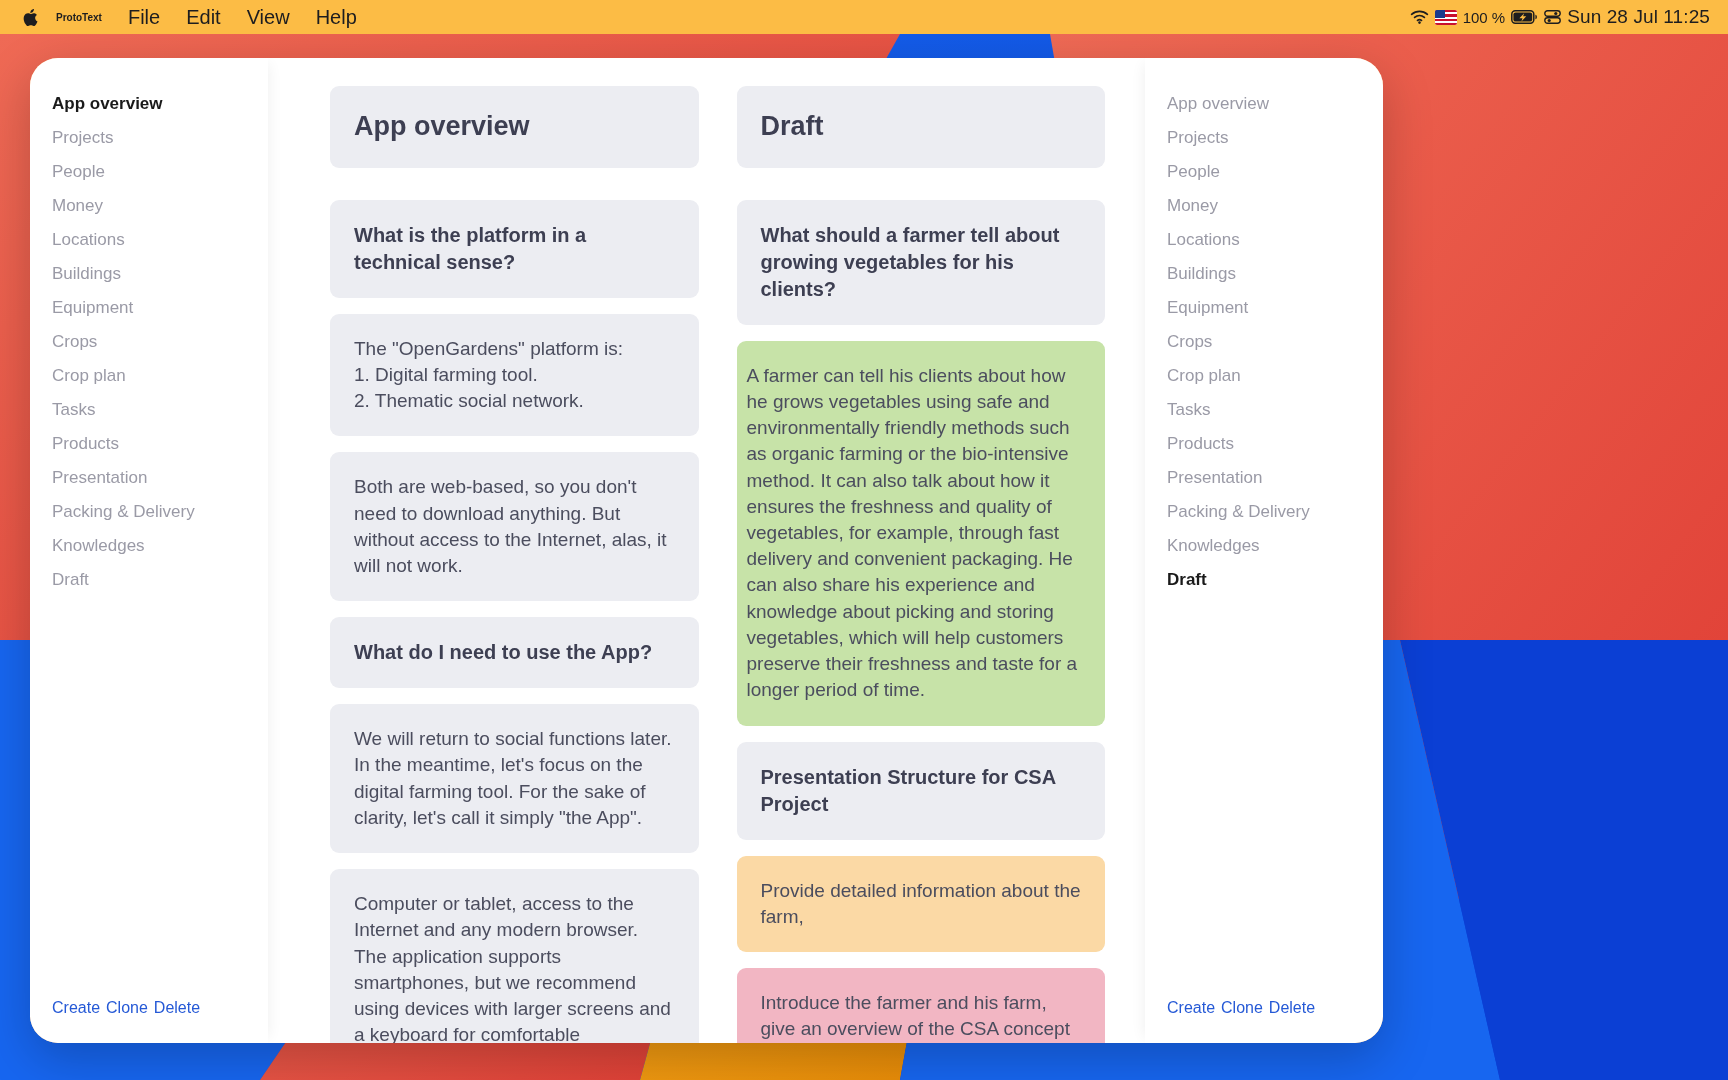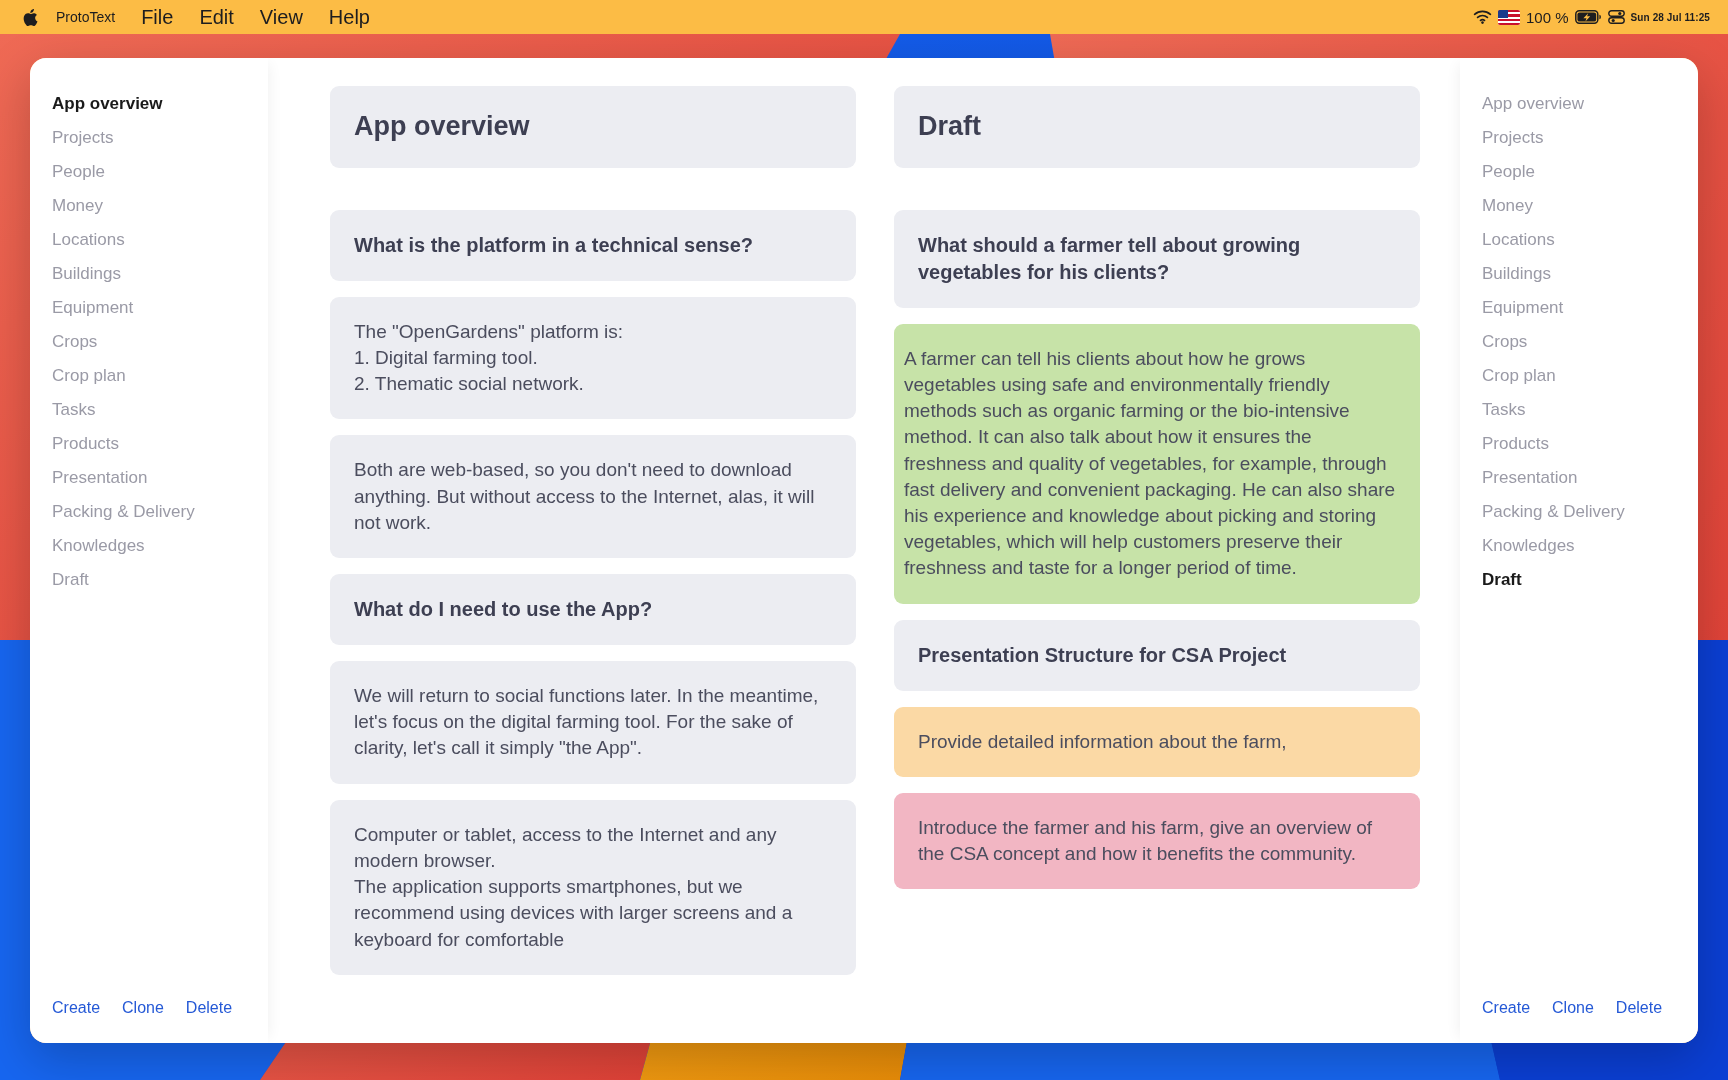--- a/index.html
+++ b/index.html
@@ -28,7 +28,7 @@
     z-index: 50;
   }
   .apple-logo { width: 18px; height: 20px; margin-right: 16px; display:flex; align-items:center; }
-  .menu-app { font-weight: normal; margin-right: 26px; font-size: 14px; }
+  .menu-app { font-weight: bold; margin-right: 26px; font-size: 10px; }
   .menu-item { margin-right: 26px; font-size: 20px; }
   .menubar-right { margin-left: auto; display: flex; align-items: center; gap: 6px; }
   .mb-icon { display: flex; align-items: center; }

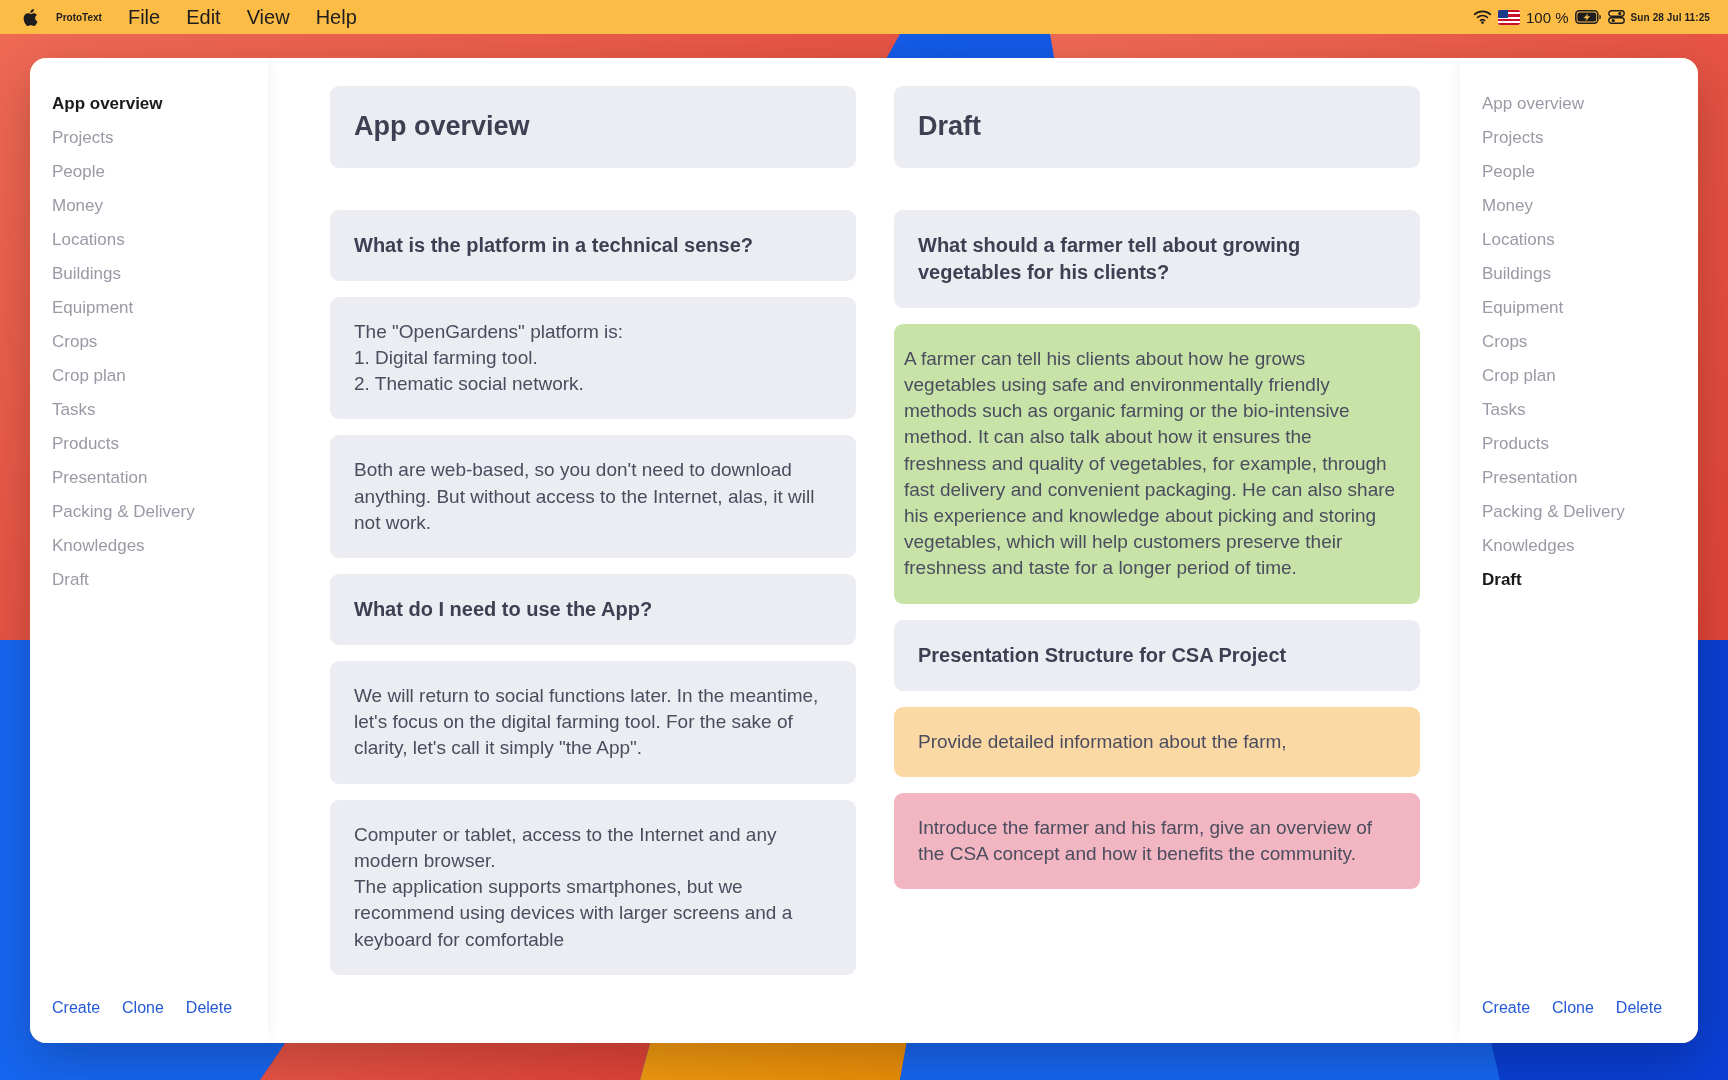--- a/index.html
+++ b/index.html
@@ -33,7 +33,7 @@
   .menubar-right { margin-left: auto; display: flex; align-items: center; gap: 6px; }
   .mb-icon { display: flex; align-items: center; }
   .battery-pct { font-size: 15px; }
-  .clock { font-size: 10px; letter-spacing: .1px; font-weight: bold; }
+  .clock { font-size: 19px; letter-spacing: .1px; }
   .flag {
     width: 22px; height: 15px; border-radius: 2px; overflow: hidden;
     display: inline-block; position: relative; background: #fff;

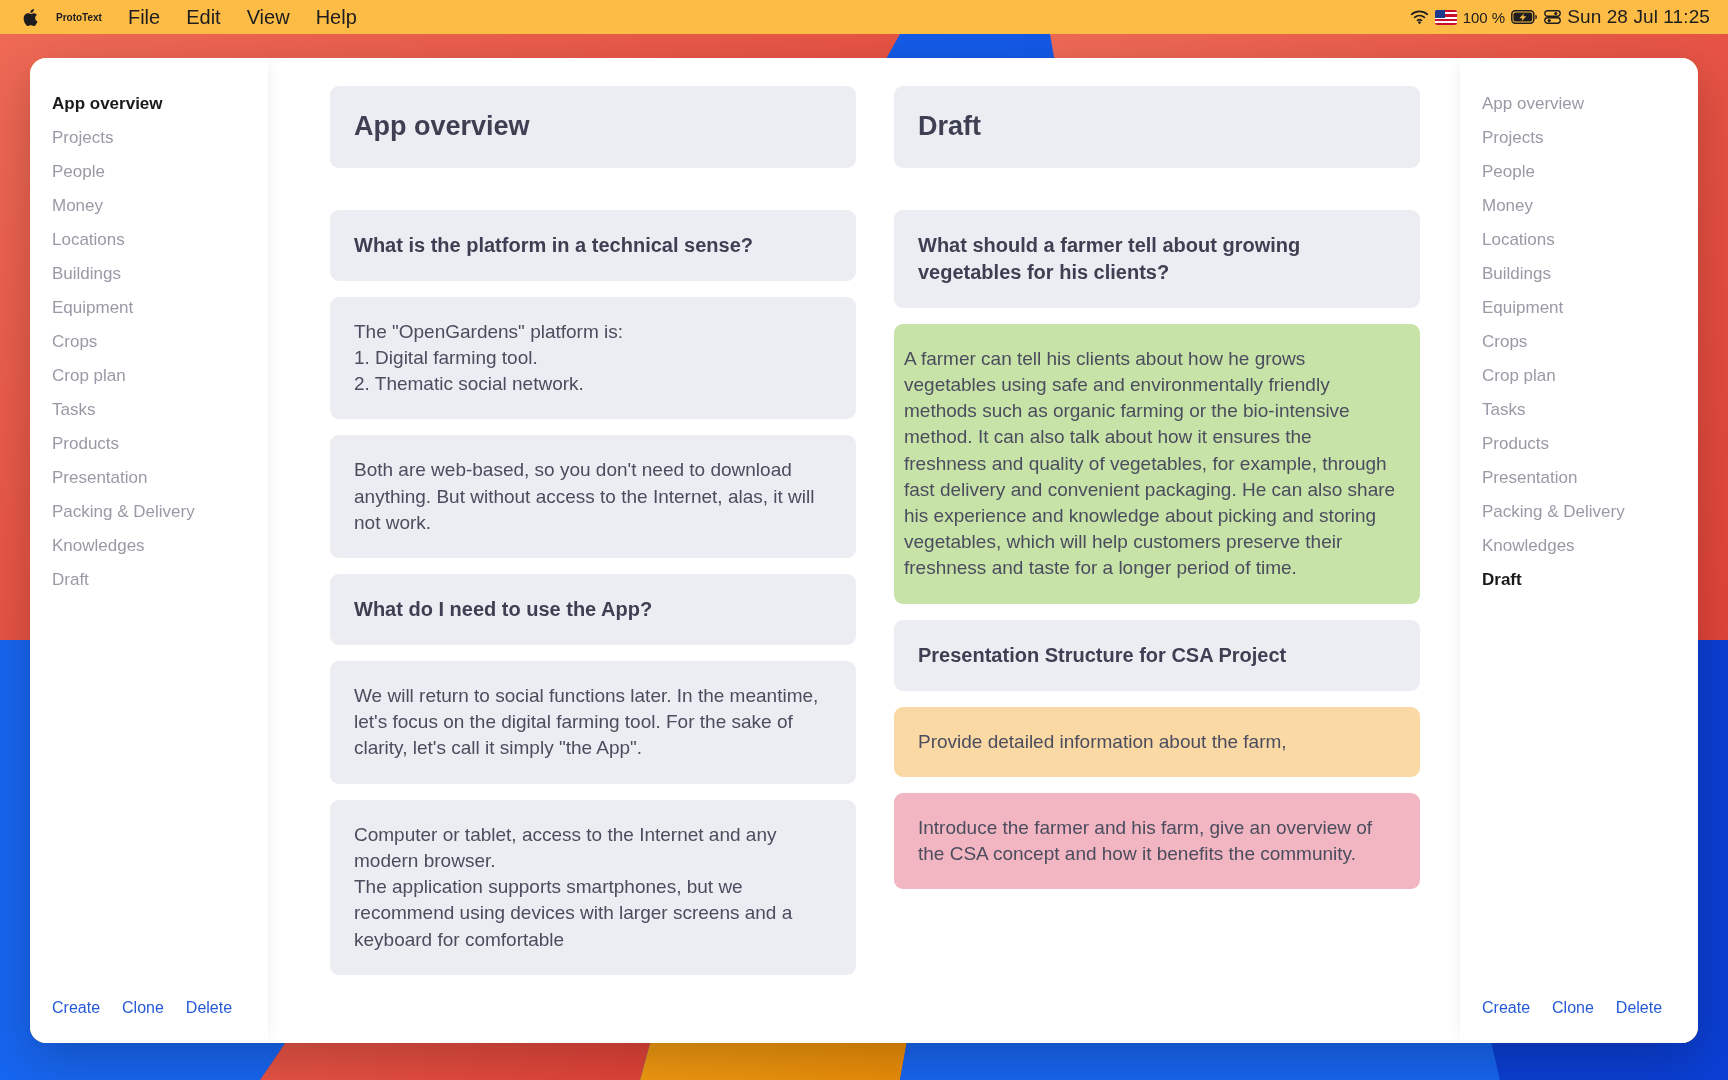--- a/index.html
+++ b/index.html
@@ -46,9 +46,9 @@
   .window {
     position: absolute;
     left: 30px; top: 58px;
-    width: 1668px; height: 985px;
+    width: 1353px; height: 985px;
     background: #fdba74;
-    border-radius: 16px;
+    border-radius: 28px;
     box-shadow: 0 16px 50px rgba(0,0,0,.22);
     display: flex;
     overflow: hidden;

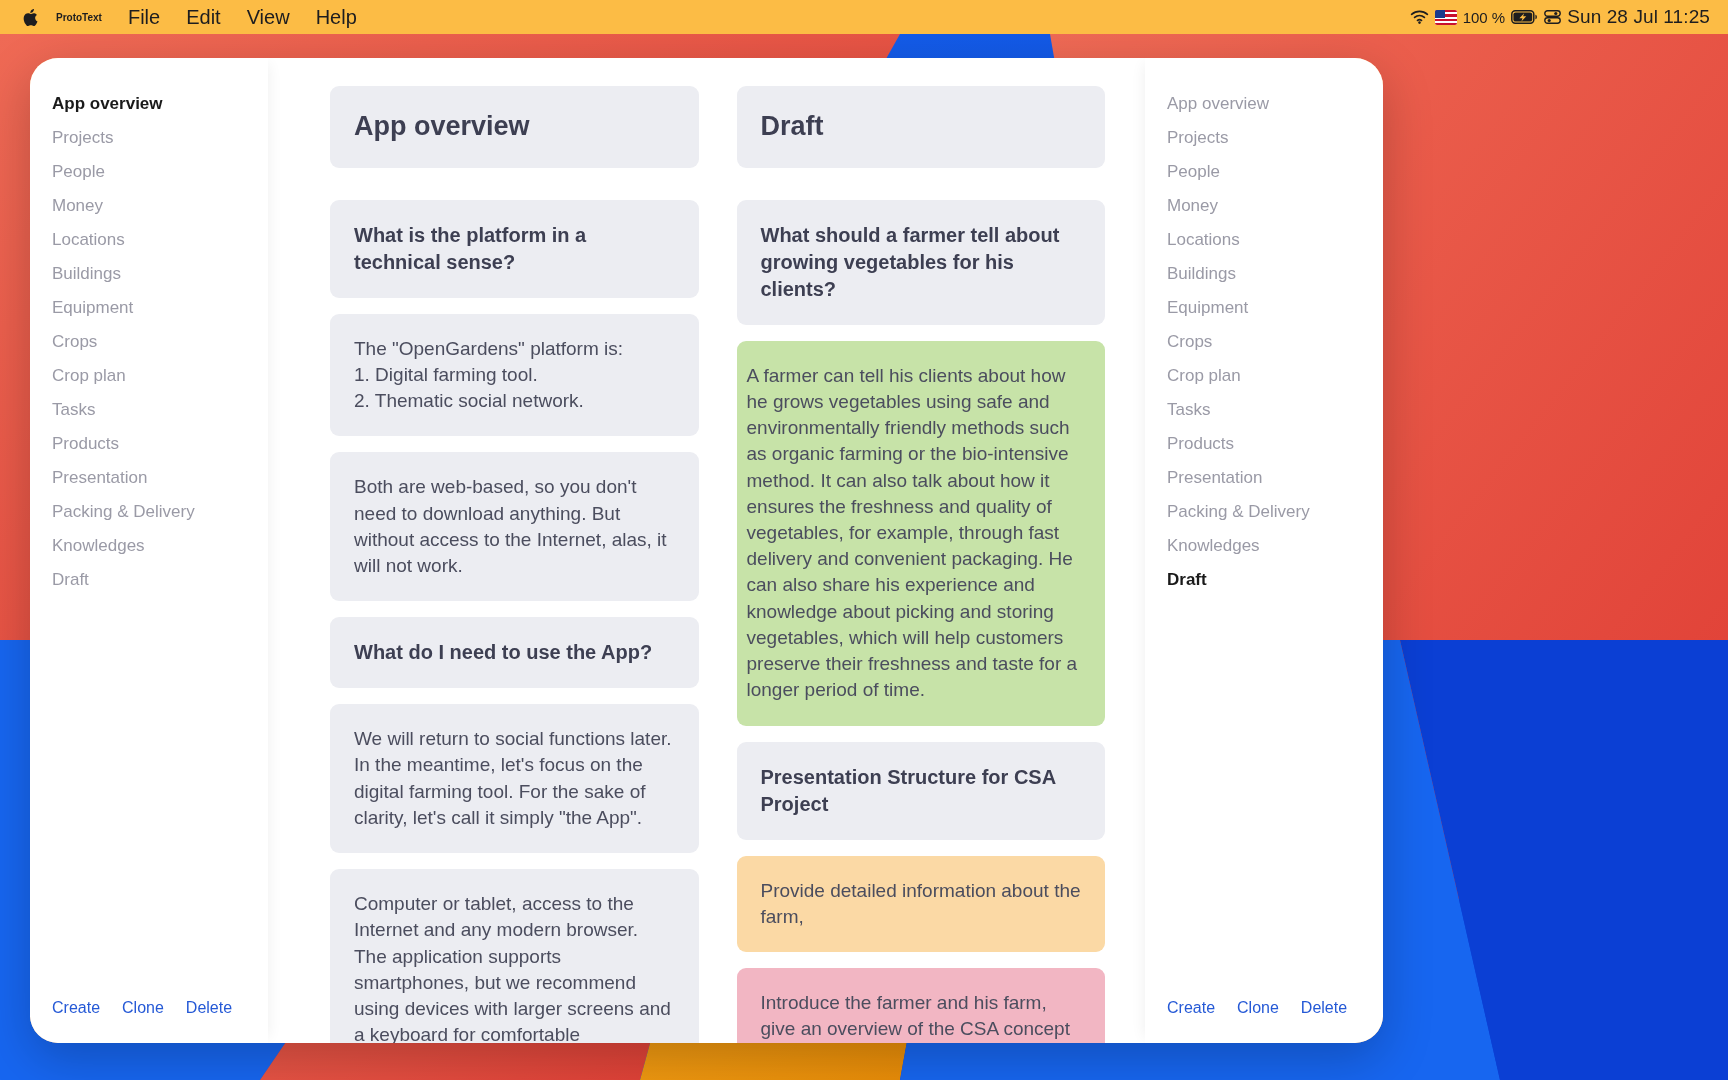--- a/index.html
+++ b/index.html
@@ -79,7 +79,7 @@
   .nav-item.active { color: #1a1a1a; font-weight: bold; }
   .sidebar-actions {
     padding: 0 22px 26px 22px;
-    display: flex; gap: 22px;
+    display: flex; gap: 6px;
   }
   .action-link {
     color: #2559d6;

